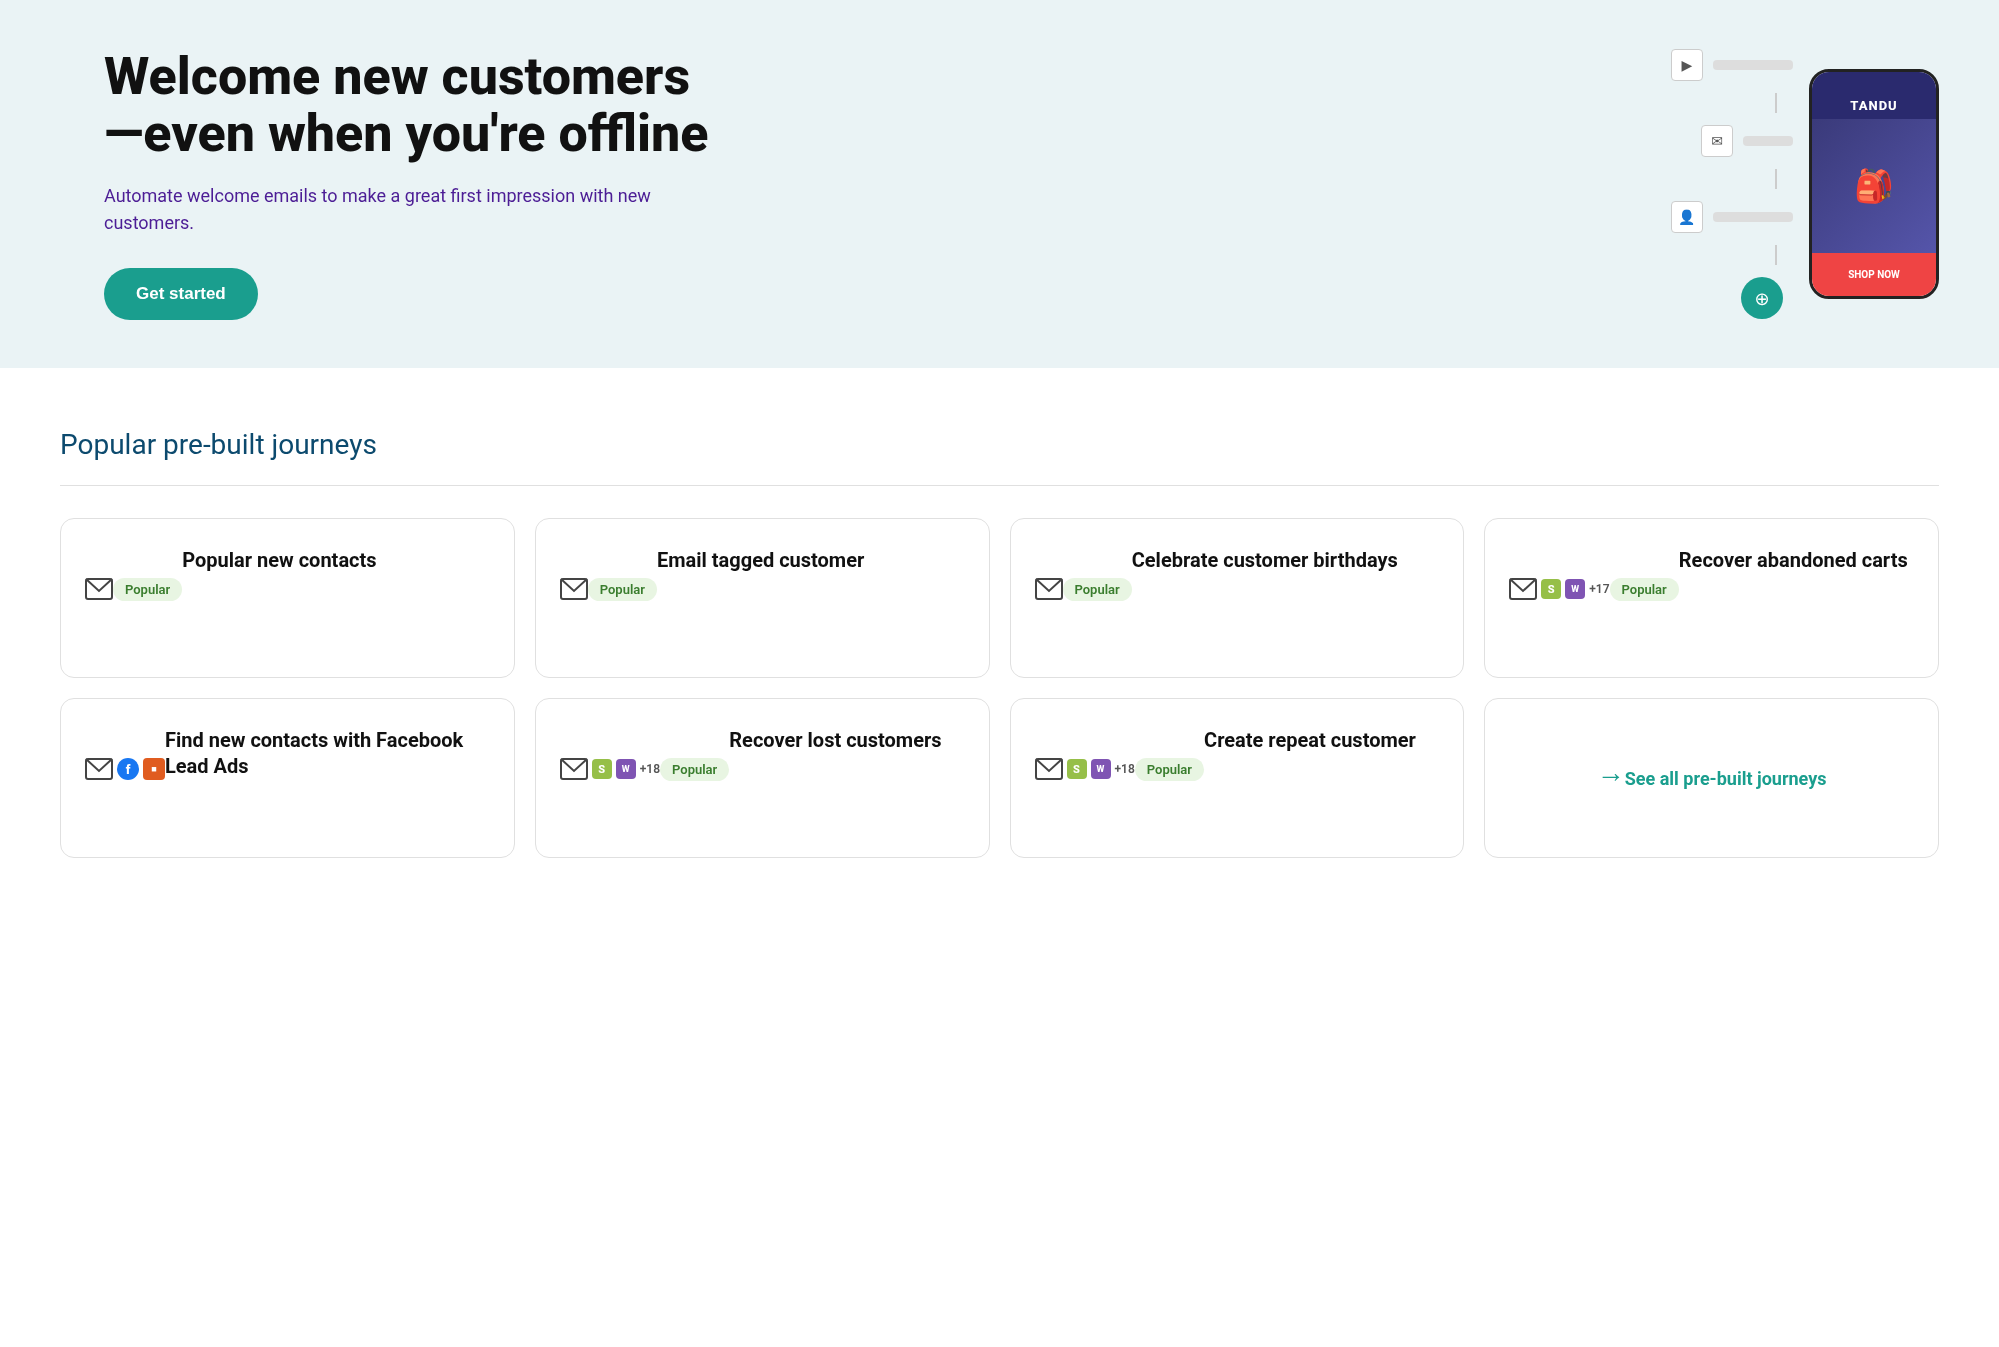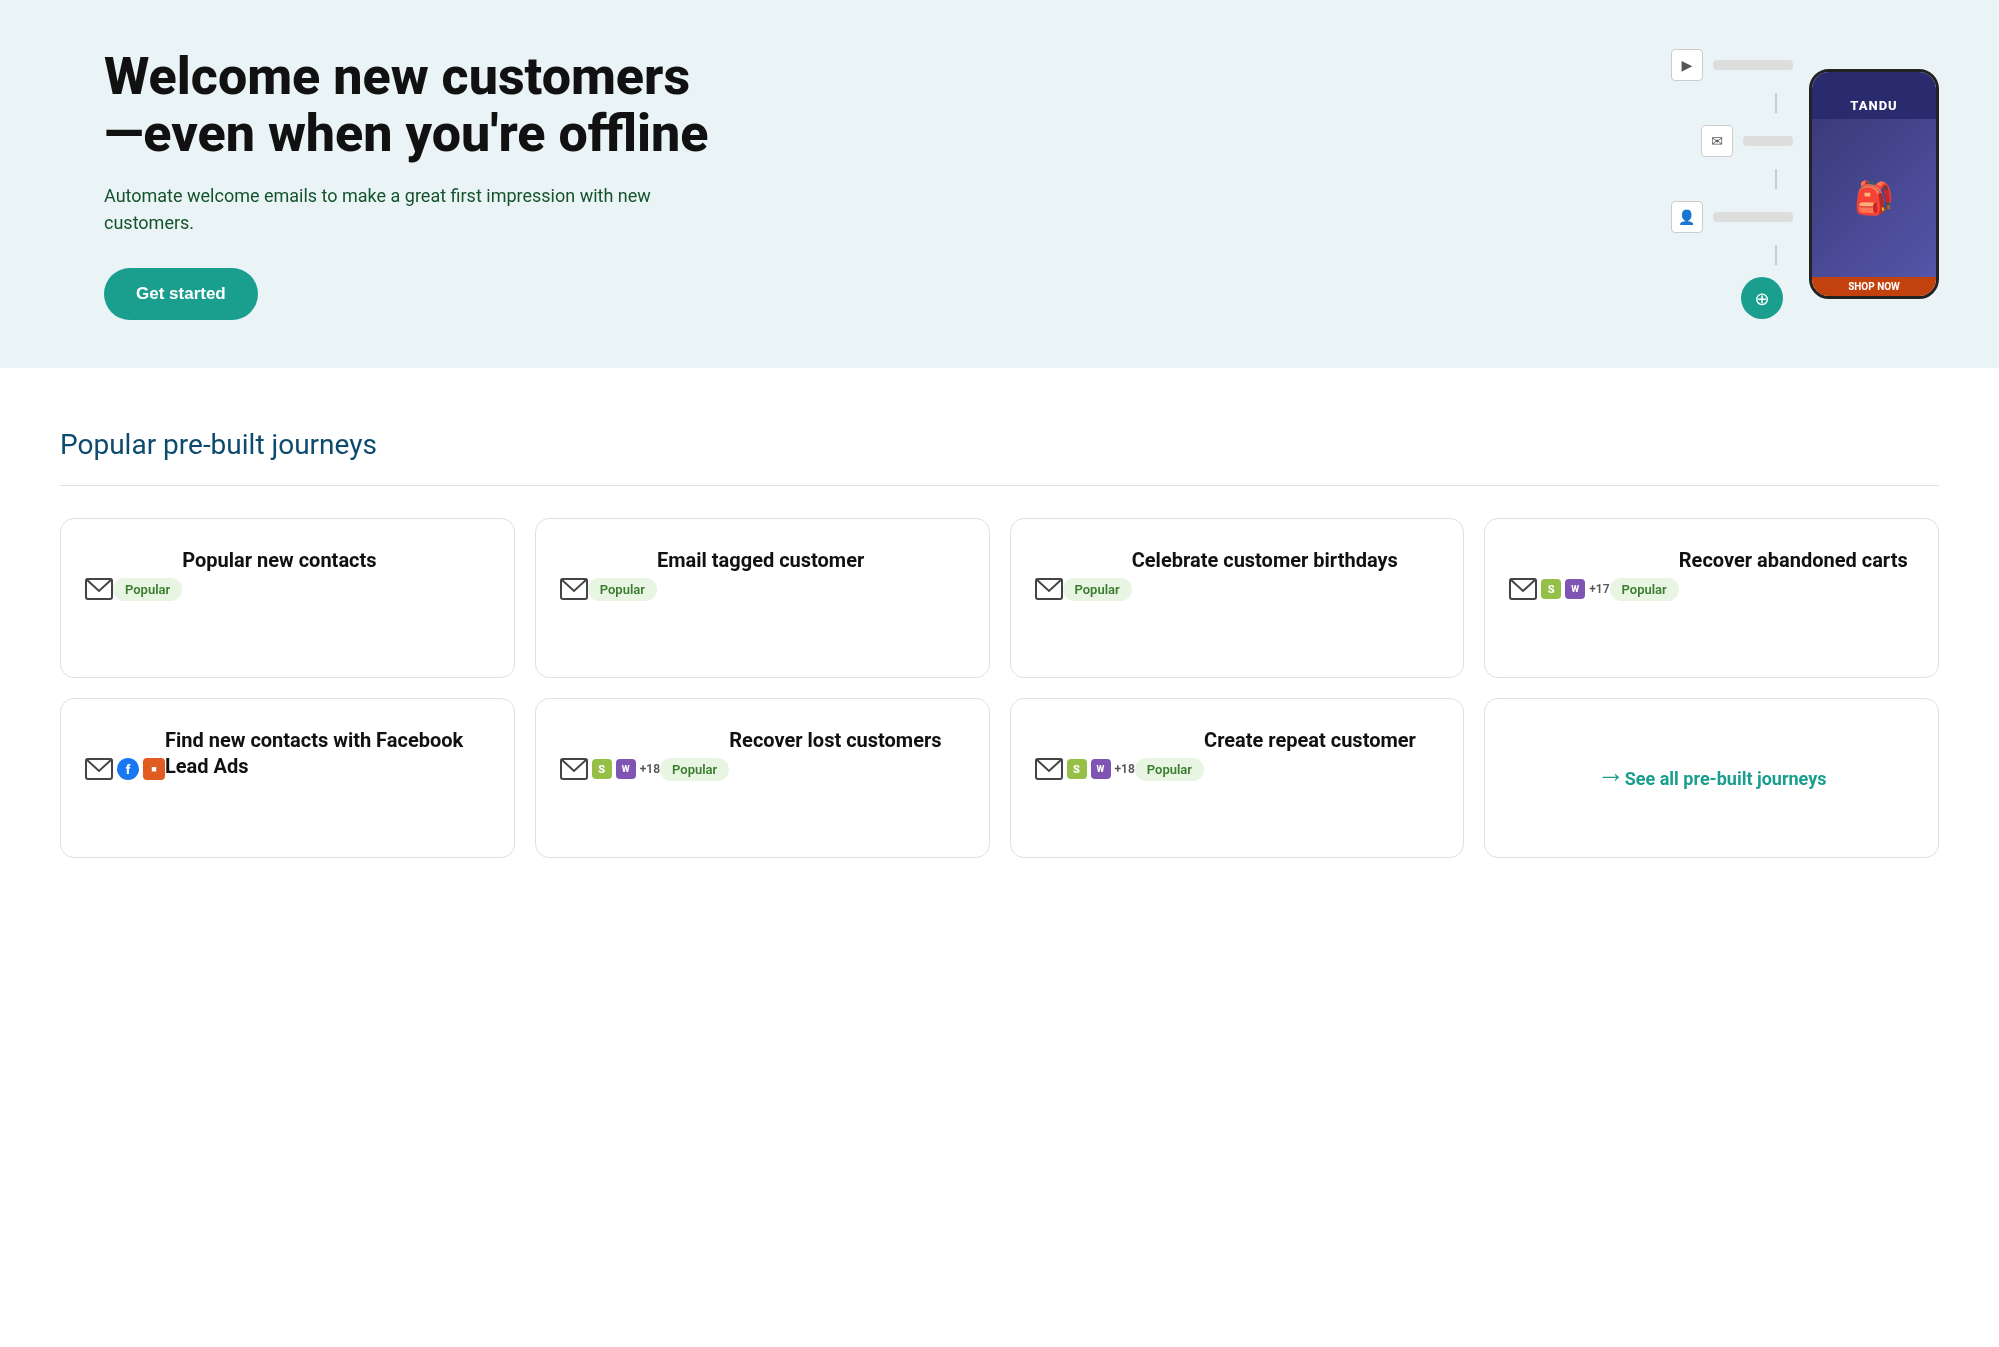--- a/index.html
+++ b/index.html
@@ -31,7 +31,7 @@
     }
     .hero-subtitle {
       font-size: 18px;
-      color: #14532d;
+      color: #4c1d95;
       margin-bottom: 32px;
       line-height: 1.5;
     }

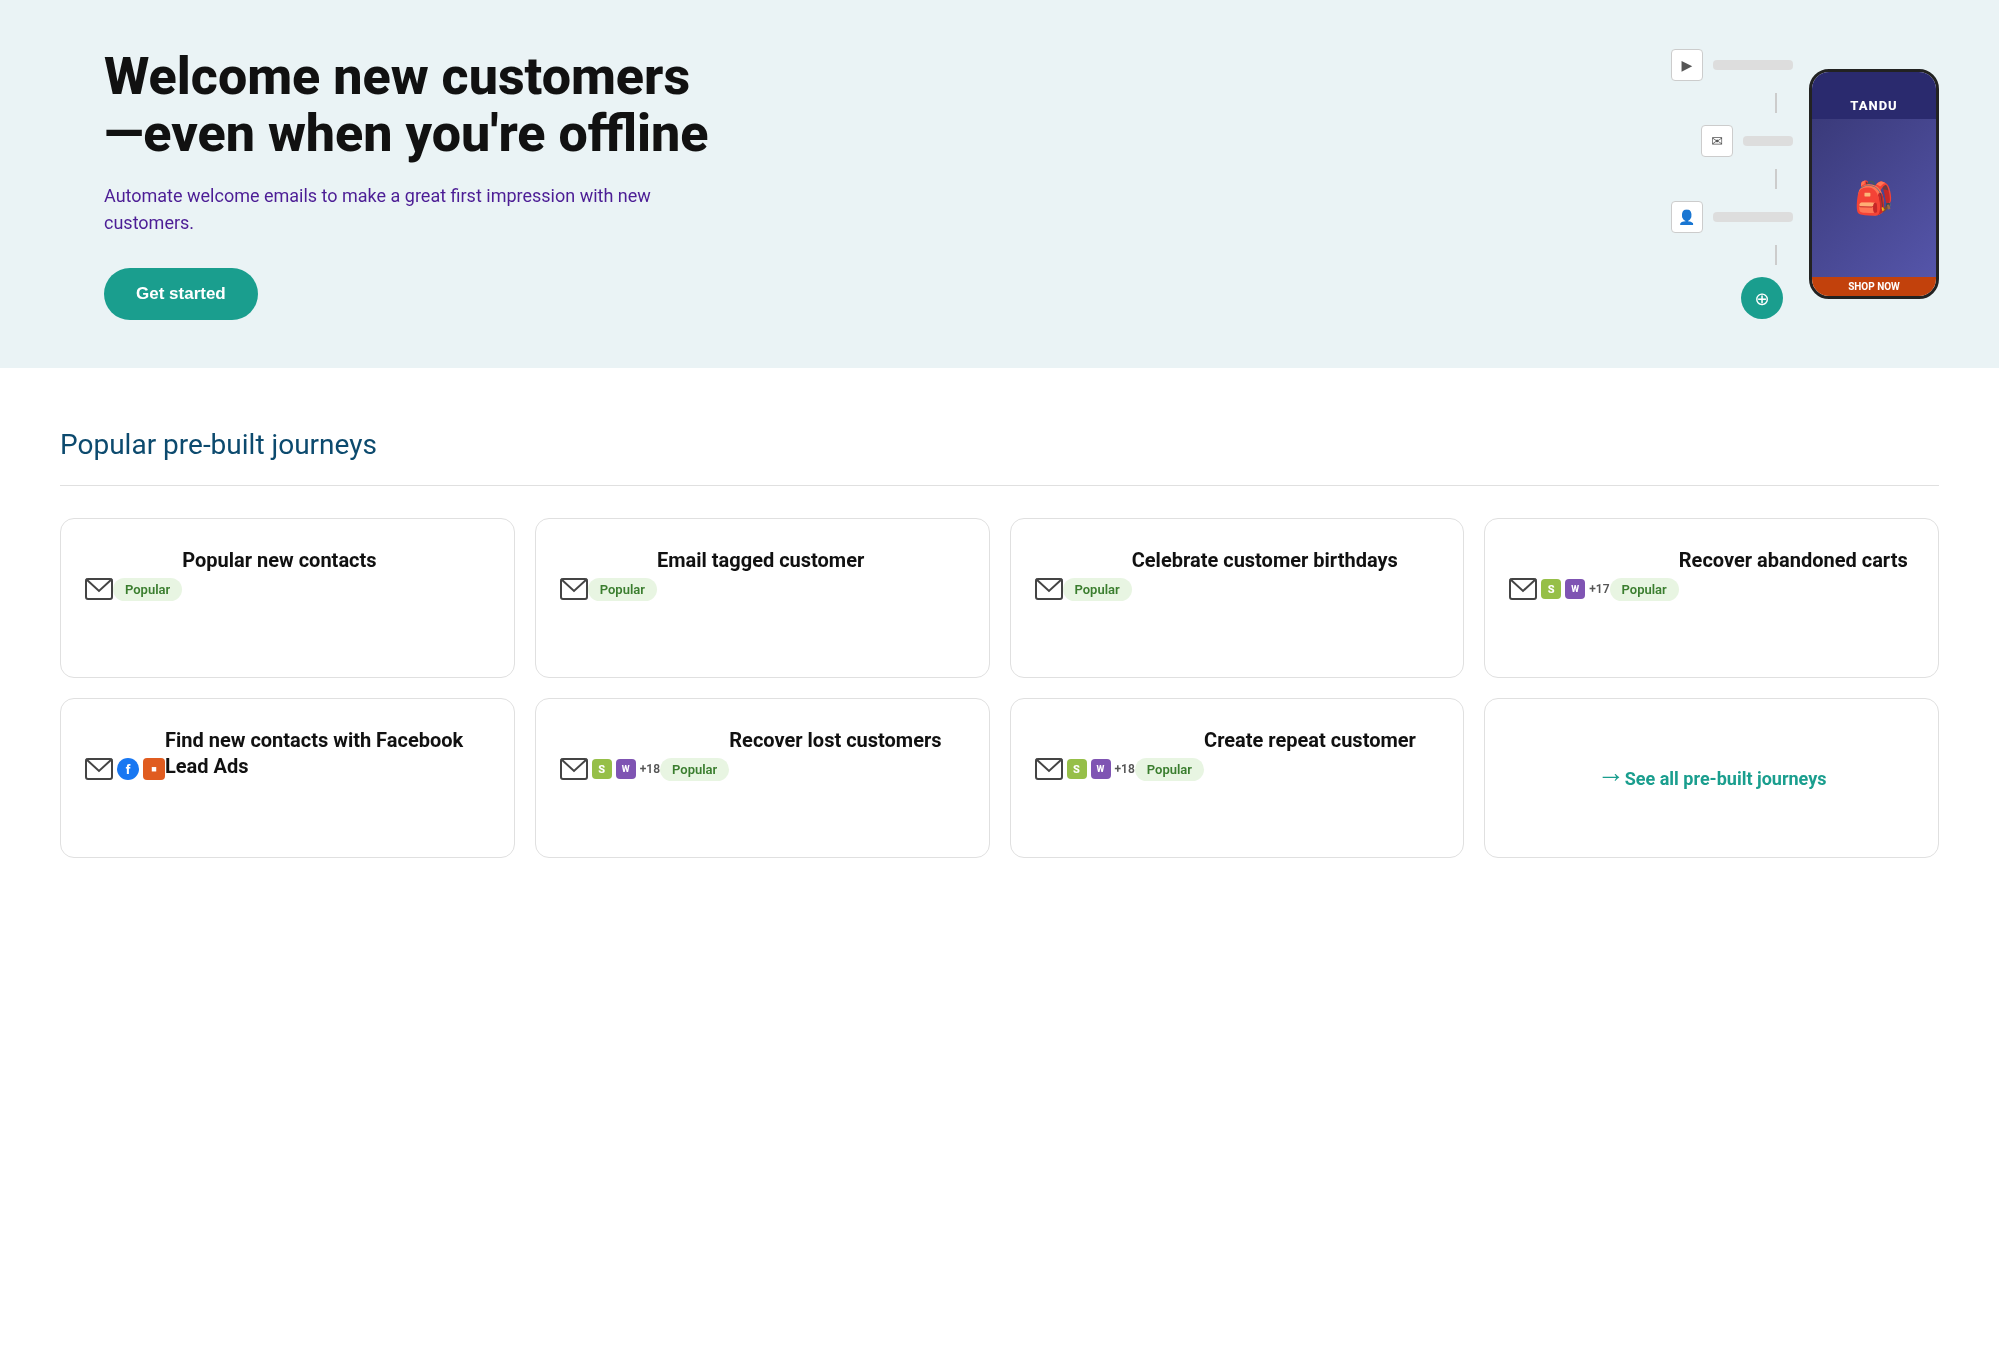--- a/index.html
+++ b/index.html
@@ -136,10 +136,10 @@
       font-size: 32px;
     }
     .phone-cta {
-      background: #c2410c;
+      background: #ef4444;
       color: #fff;
       text-align: center;
-      padding: 4px;
+      padding: 16px;
       font-size: 10px;
       font-weight: 700;
     }

